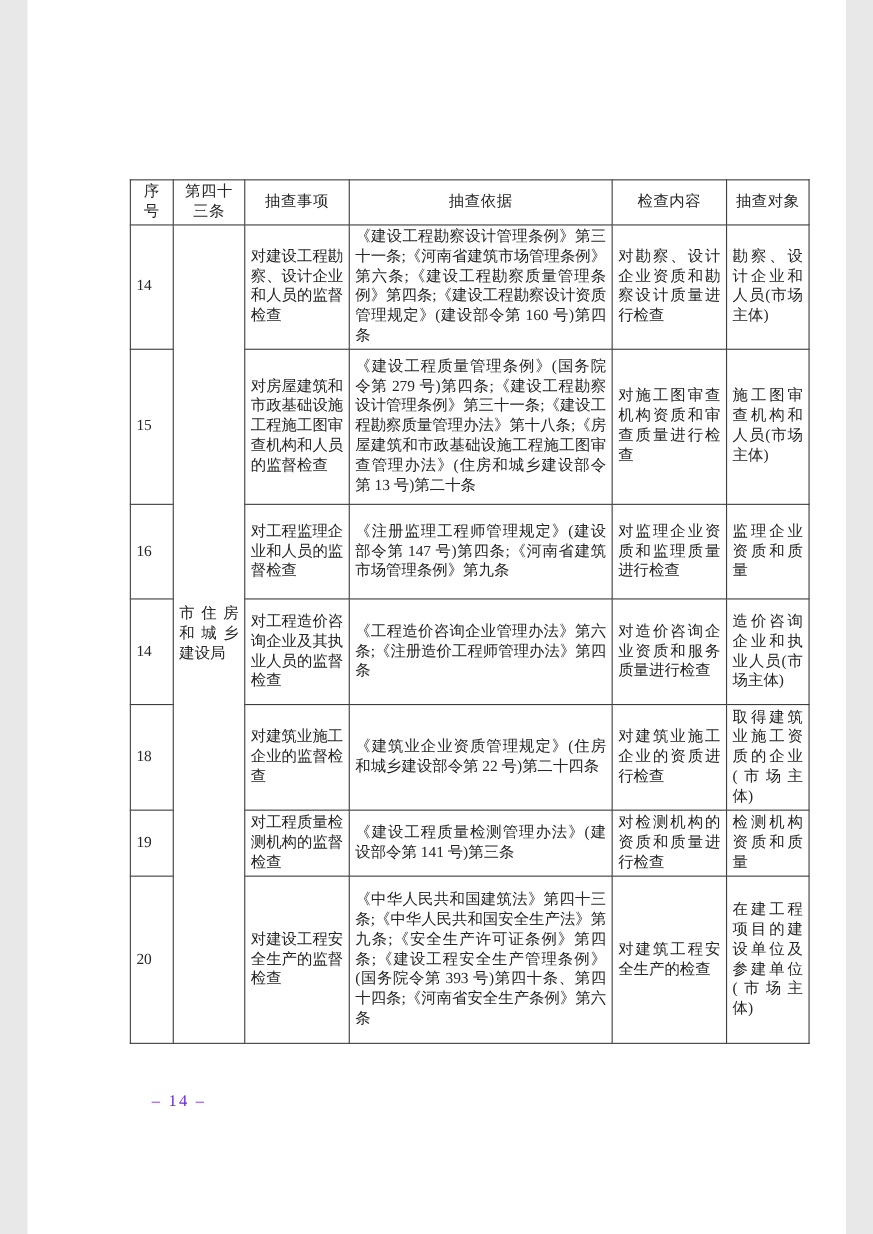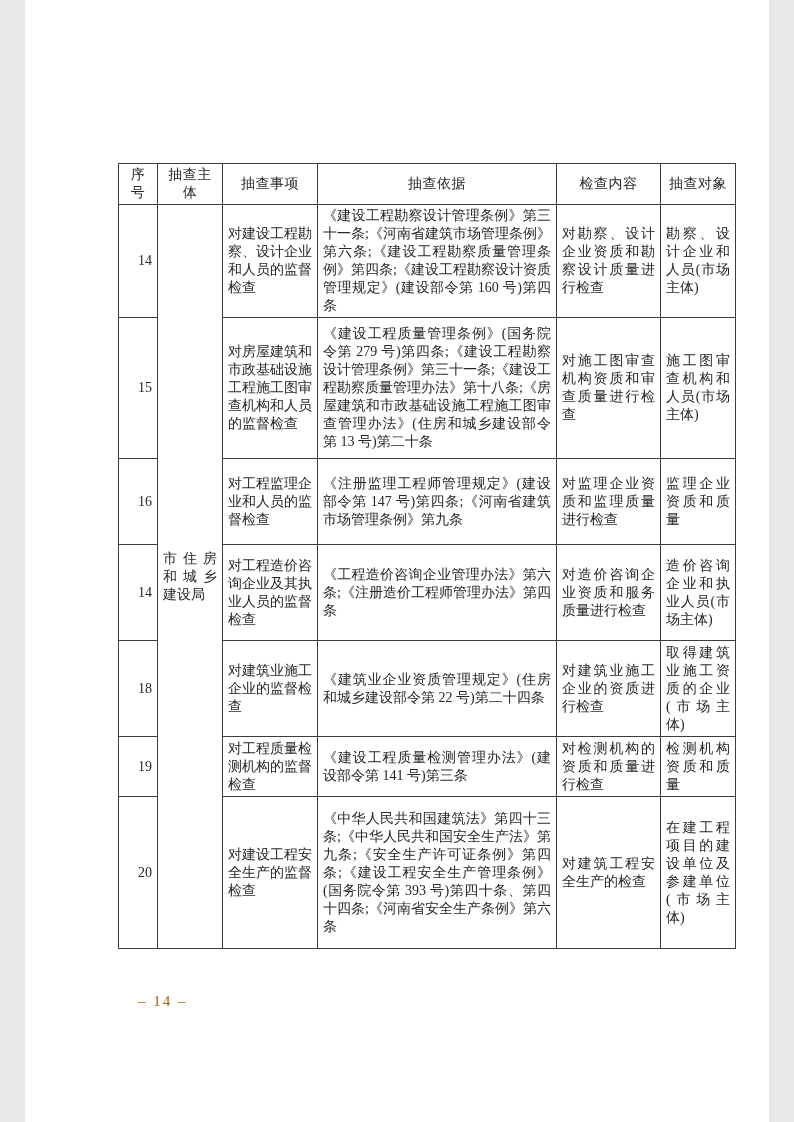--- a/index.html
+++ b/index.html
@@ -87,7 +87,7 @@
     <tbody>
         <tr>
       <th>序号</th>
-      <th>抽查主体</th>
+      <th>第四十三条</th>
       <th>抽查事项</th>
       <th>抽查依据</th>
       <th>检查内容</th>

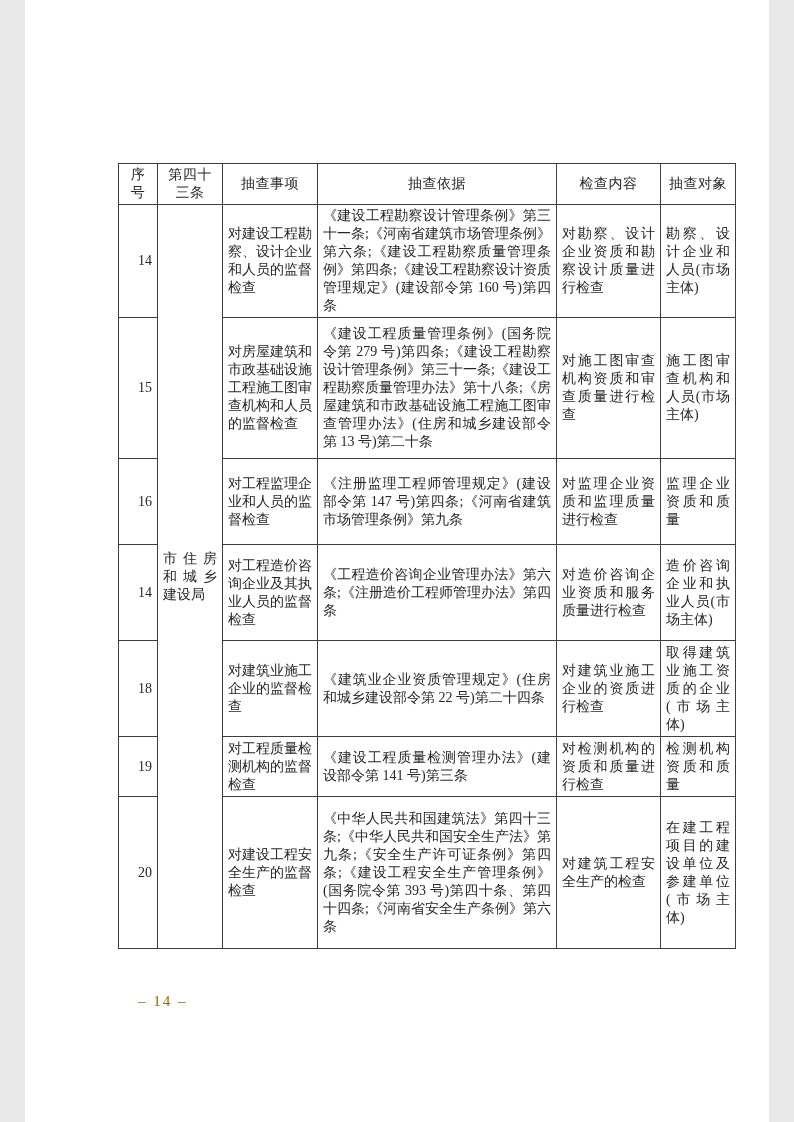--- a/index.html
+++ b/index.html
@@ -41,7 +41,7 @@
     letter-spacing: 0.5px;
   }
   td.c-no {
-    text-align: right;
+    text-align: left;
   }
   td.c-subject {
     text-align: justify;

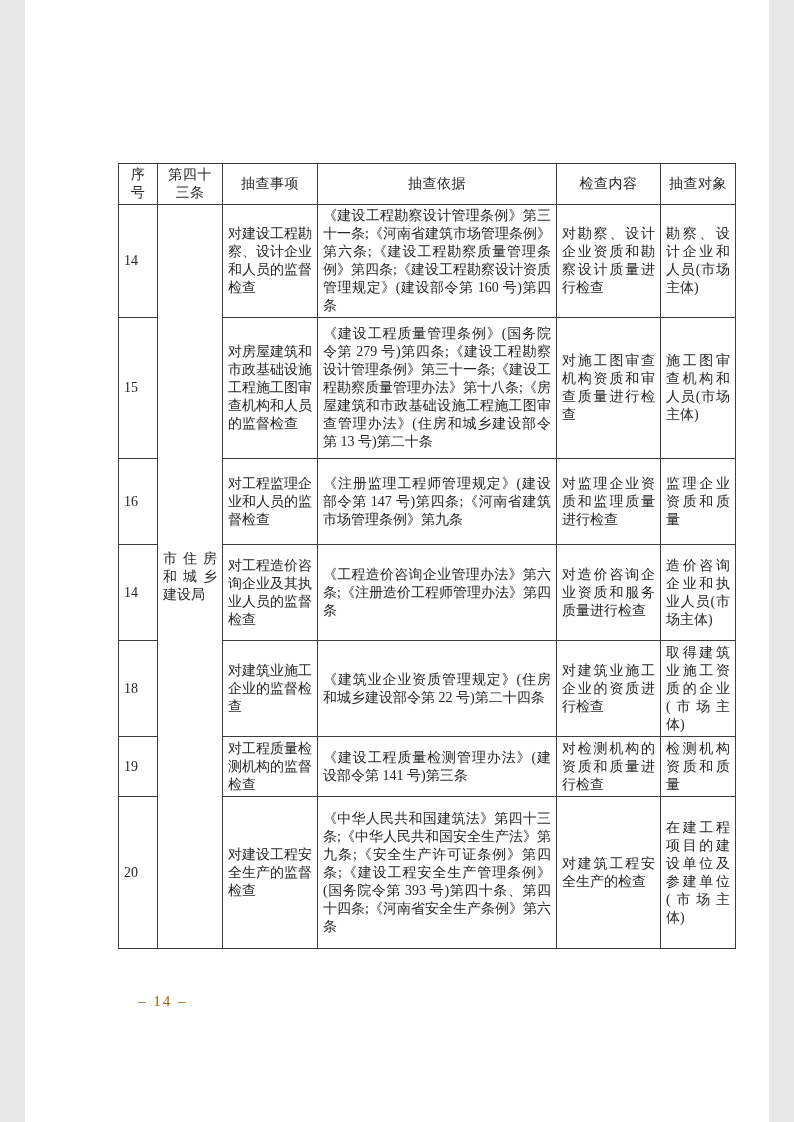--- a/index.html
+++ b/index.html
@@ -67,7 +67,7 @@
     top: 993px;
     font-size: 15px;
     letter-spacing: 2px;
-    color: #a16207;
+    color: #6d28d9;
   }
 </style>
 </head>

